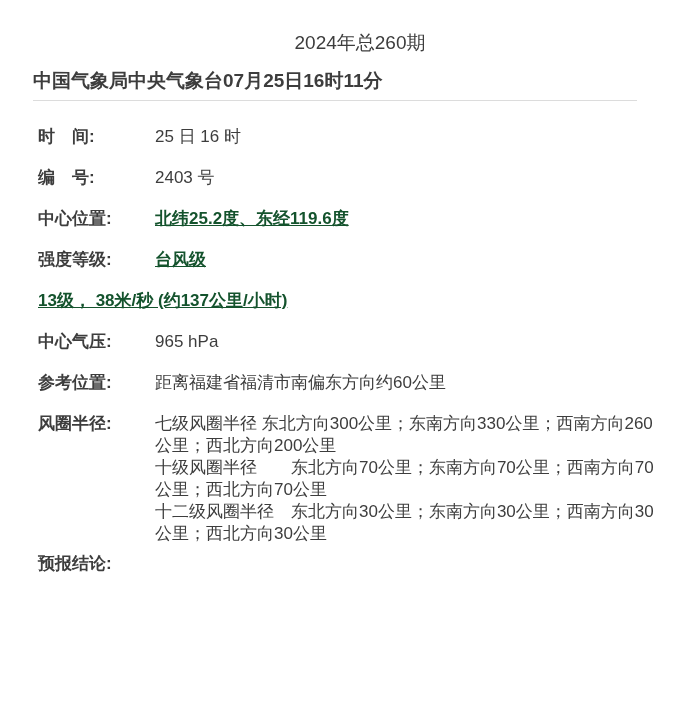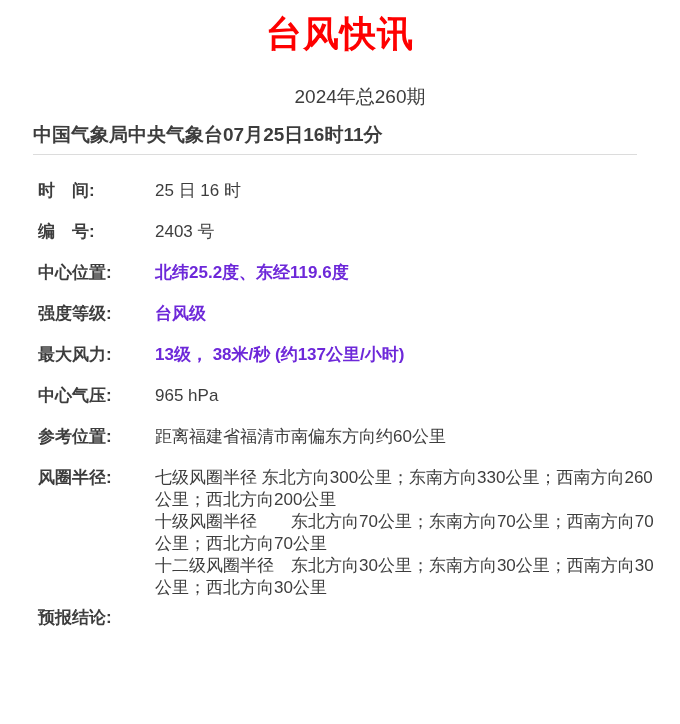--- a/index.html
+++ b/index.html
@@ -70,7 +70,6 @@
 <body>
 
 <div class="page">
-  <h1 class="title">台风快讯</h1>
   <div class="issue">2024年总260期</div>
   <div class="meta-row">
     <span>中国气象局中央气象台</span>

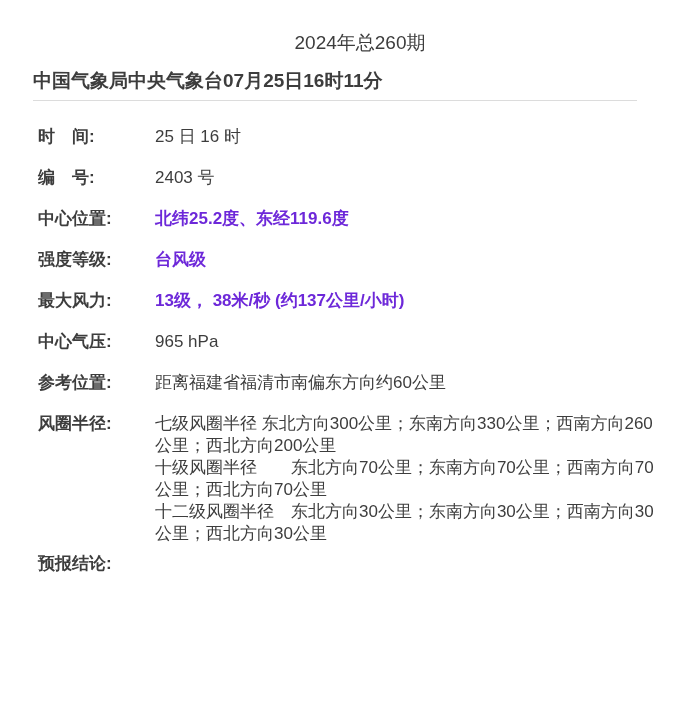--- a/index.html
+++ b/index.html
@@ -64,7 +64,7 @@
   }
   .row .value { min-width: 0; }
   .row .value .line { white-space: pre; }
-  .row.red .value { color: #6d28d9; font-weight: bold; }
+  .row.red .value { color: #14532d; font-weight: bold; text-decoration: underline; }
 </style>
 </head>
 <body>

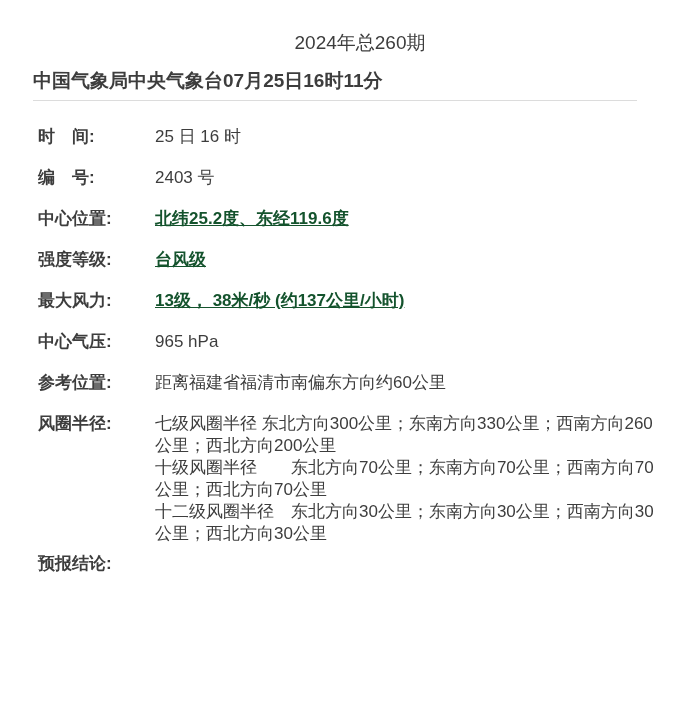--- a/index.html
+++ b/index.html
@@ -107,7 +107,6 @@
   </div>
 
   <div class="row red">
-    <div class="label">最大风力:</div>
     <div class="value">
           <div class="line">13级， 38米/秒 (约137公里/小时)</div>
         </div>

